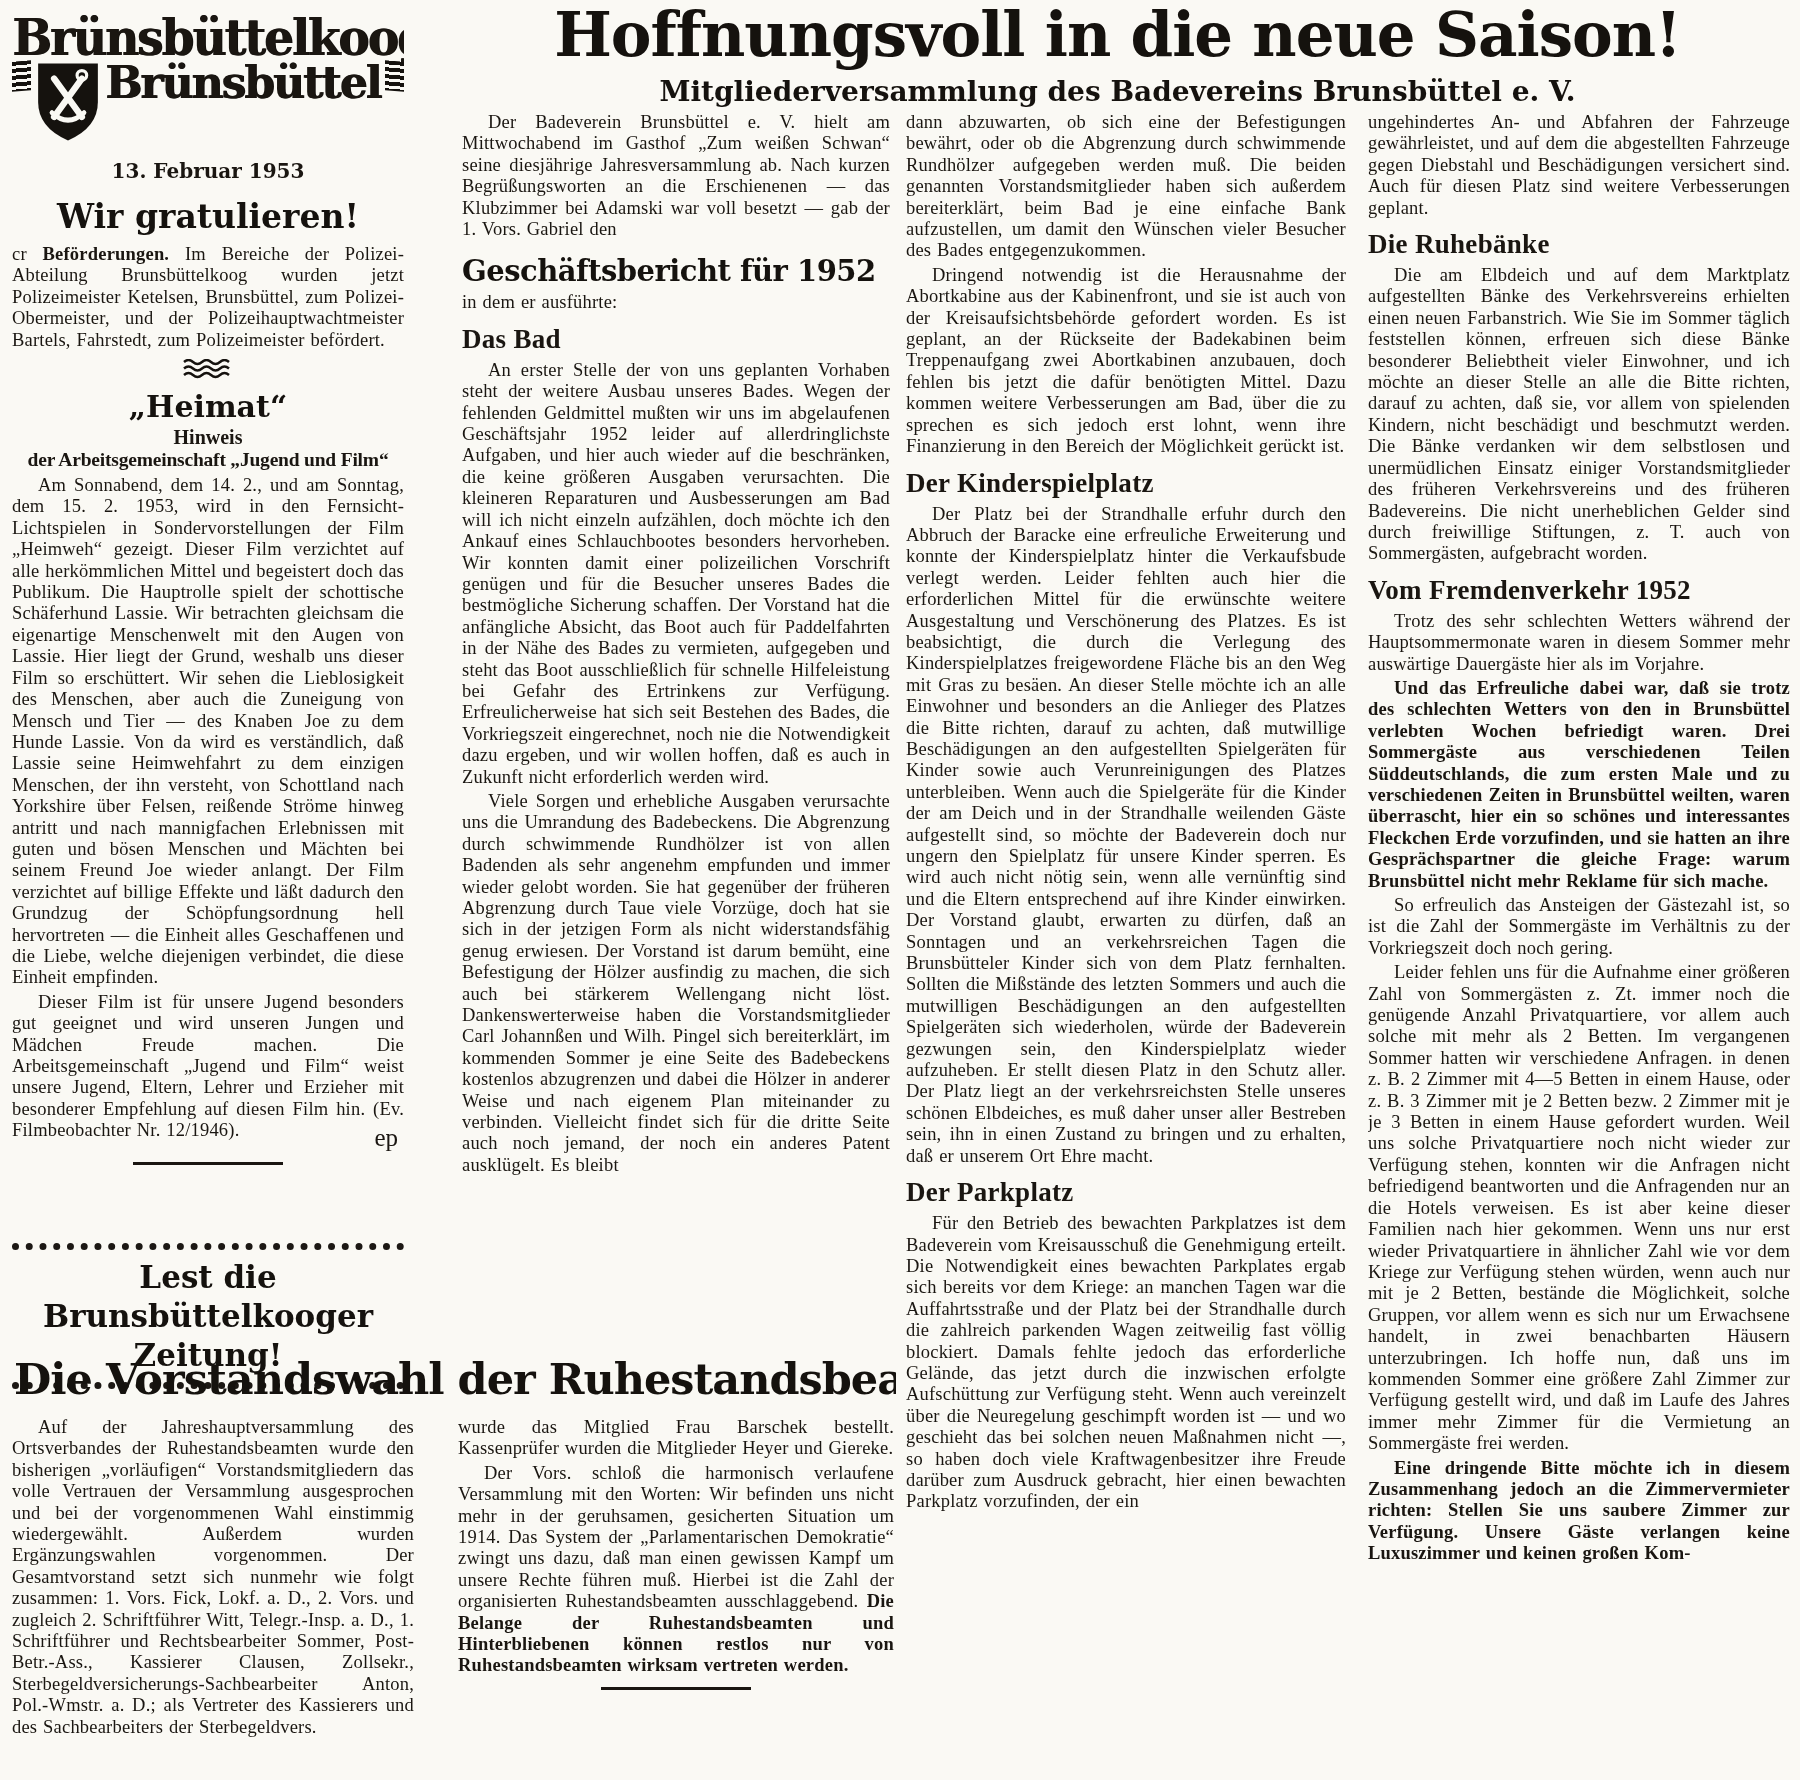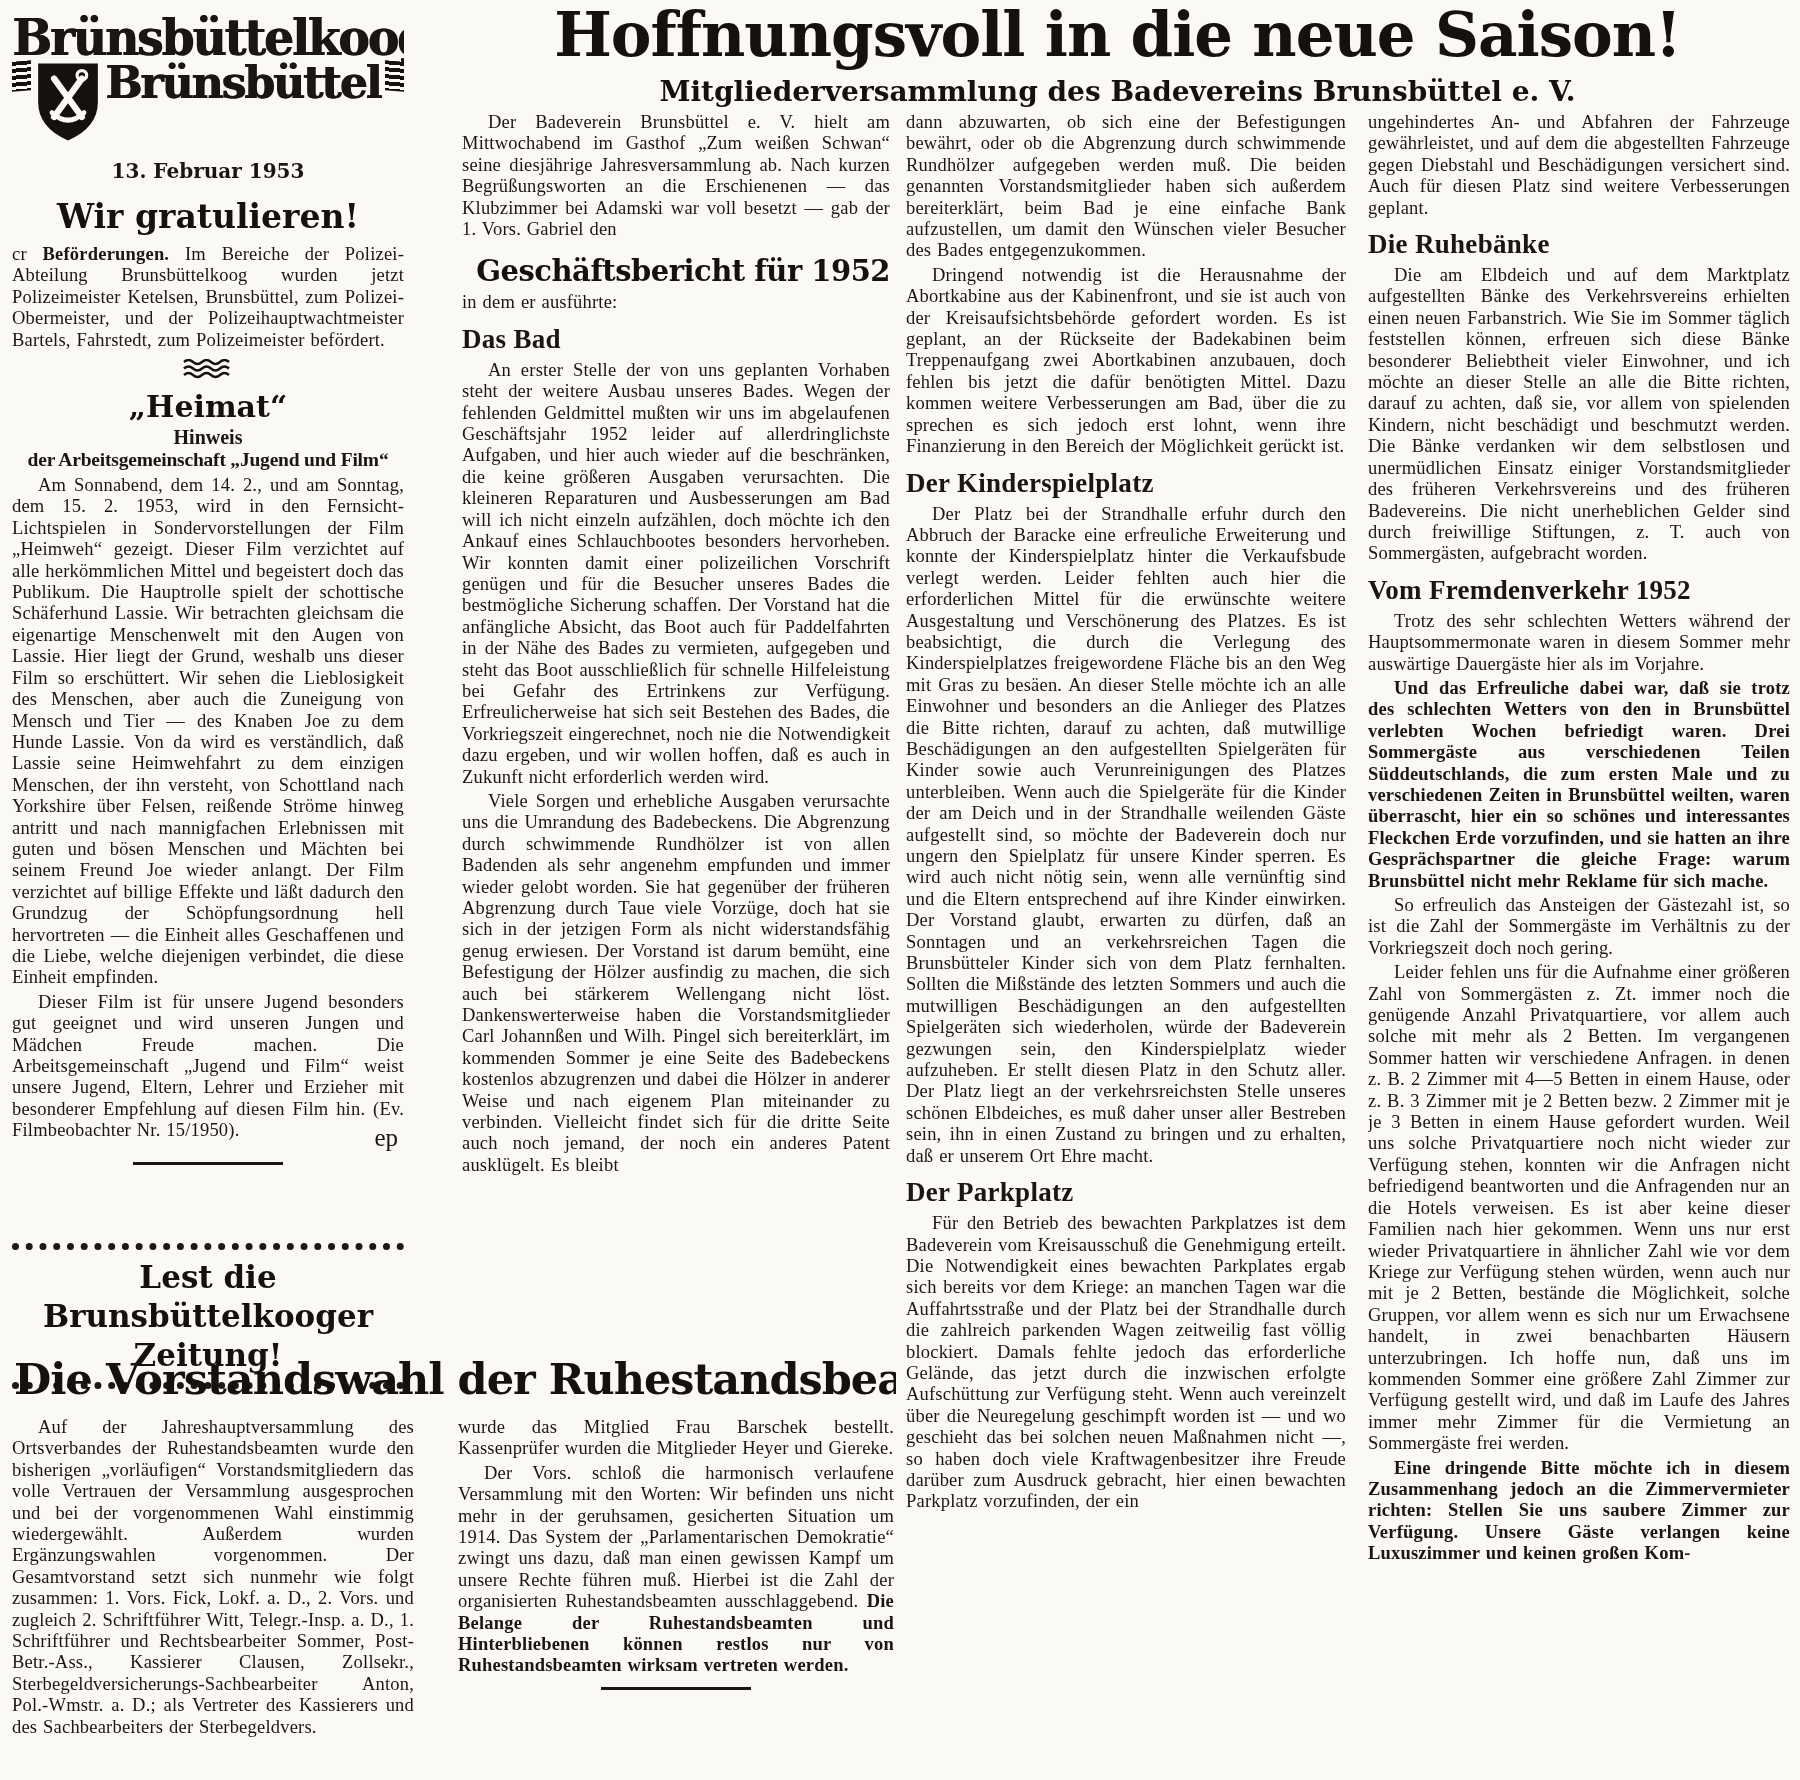--- a/index.html
+++ b/index.html
@@ -23,7 +23,7 @@
   .display { font-family:"DejaVu Serif", serif; font-weight:bold; color:#15120e; }
   .h-main   { font-size:61px; line-height:1.02; text-align:center; letter-spacing:-1px; margin:0; }
   .h-sub    { font-size:28px; text-align:center; margin:9px 0 0 0; }
-  .h-report { font-size:29px; text-align:right; margin:14px 0 4px 0; letter-spacing:-0.5px; }
+  .h-report { font-size:29px; text-align:left; margin:14px 8px 4px 0; letter-spacing:-0.5px; }
   .h-grat   { font-size:33px; text-align:center; margin:14px 0 8px 0; }
   .h-heimat { font-size:30px; text-align:center; margin:10px 0 2px 0; }
   .h-hinweis{ font-size:20px; text-align:center; margin:0; font-weight:bold; }

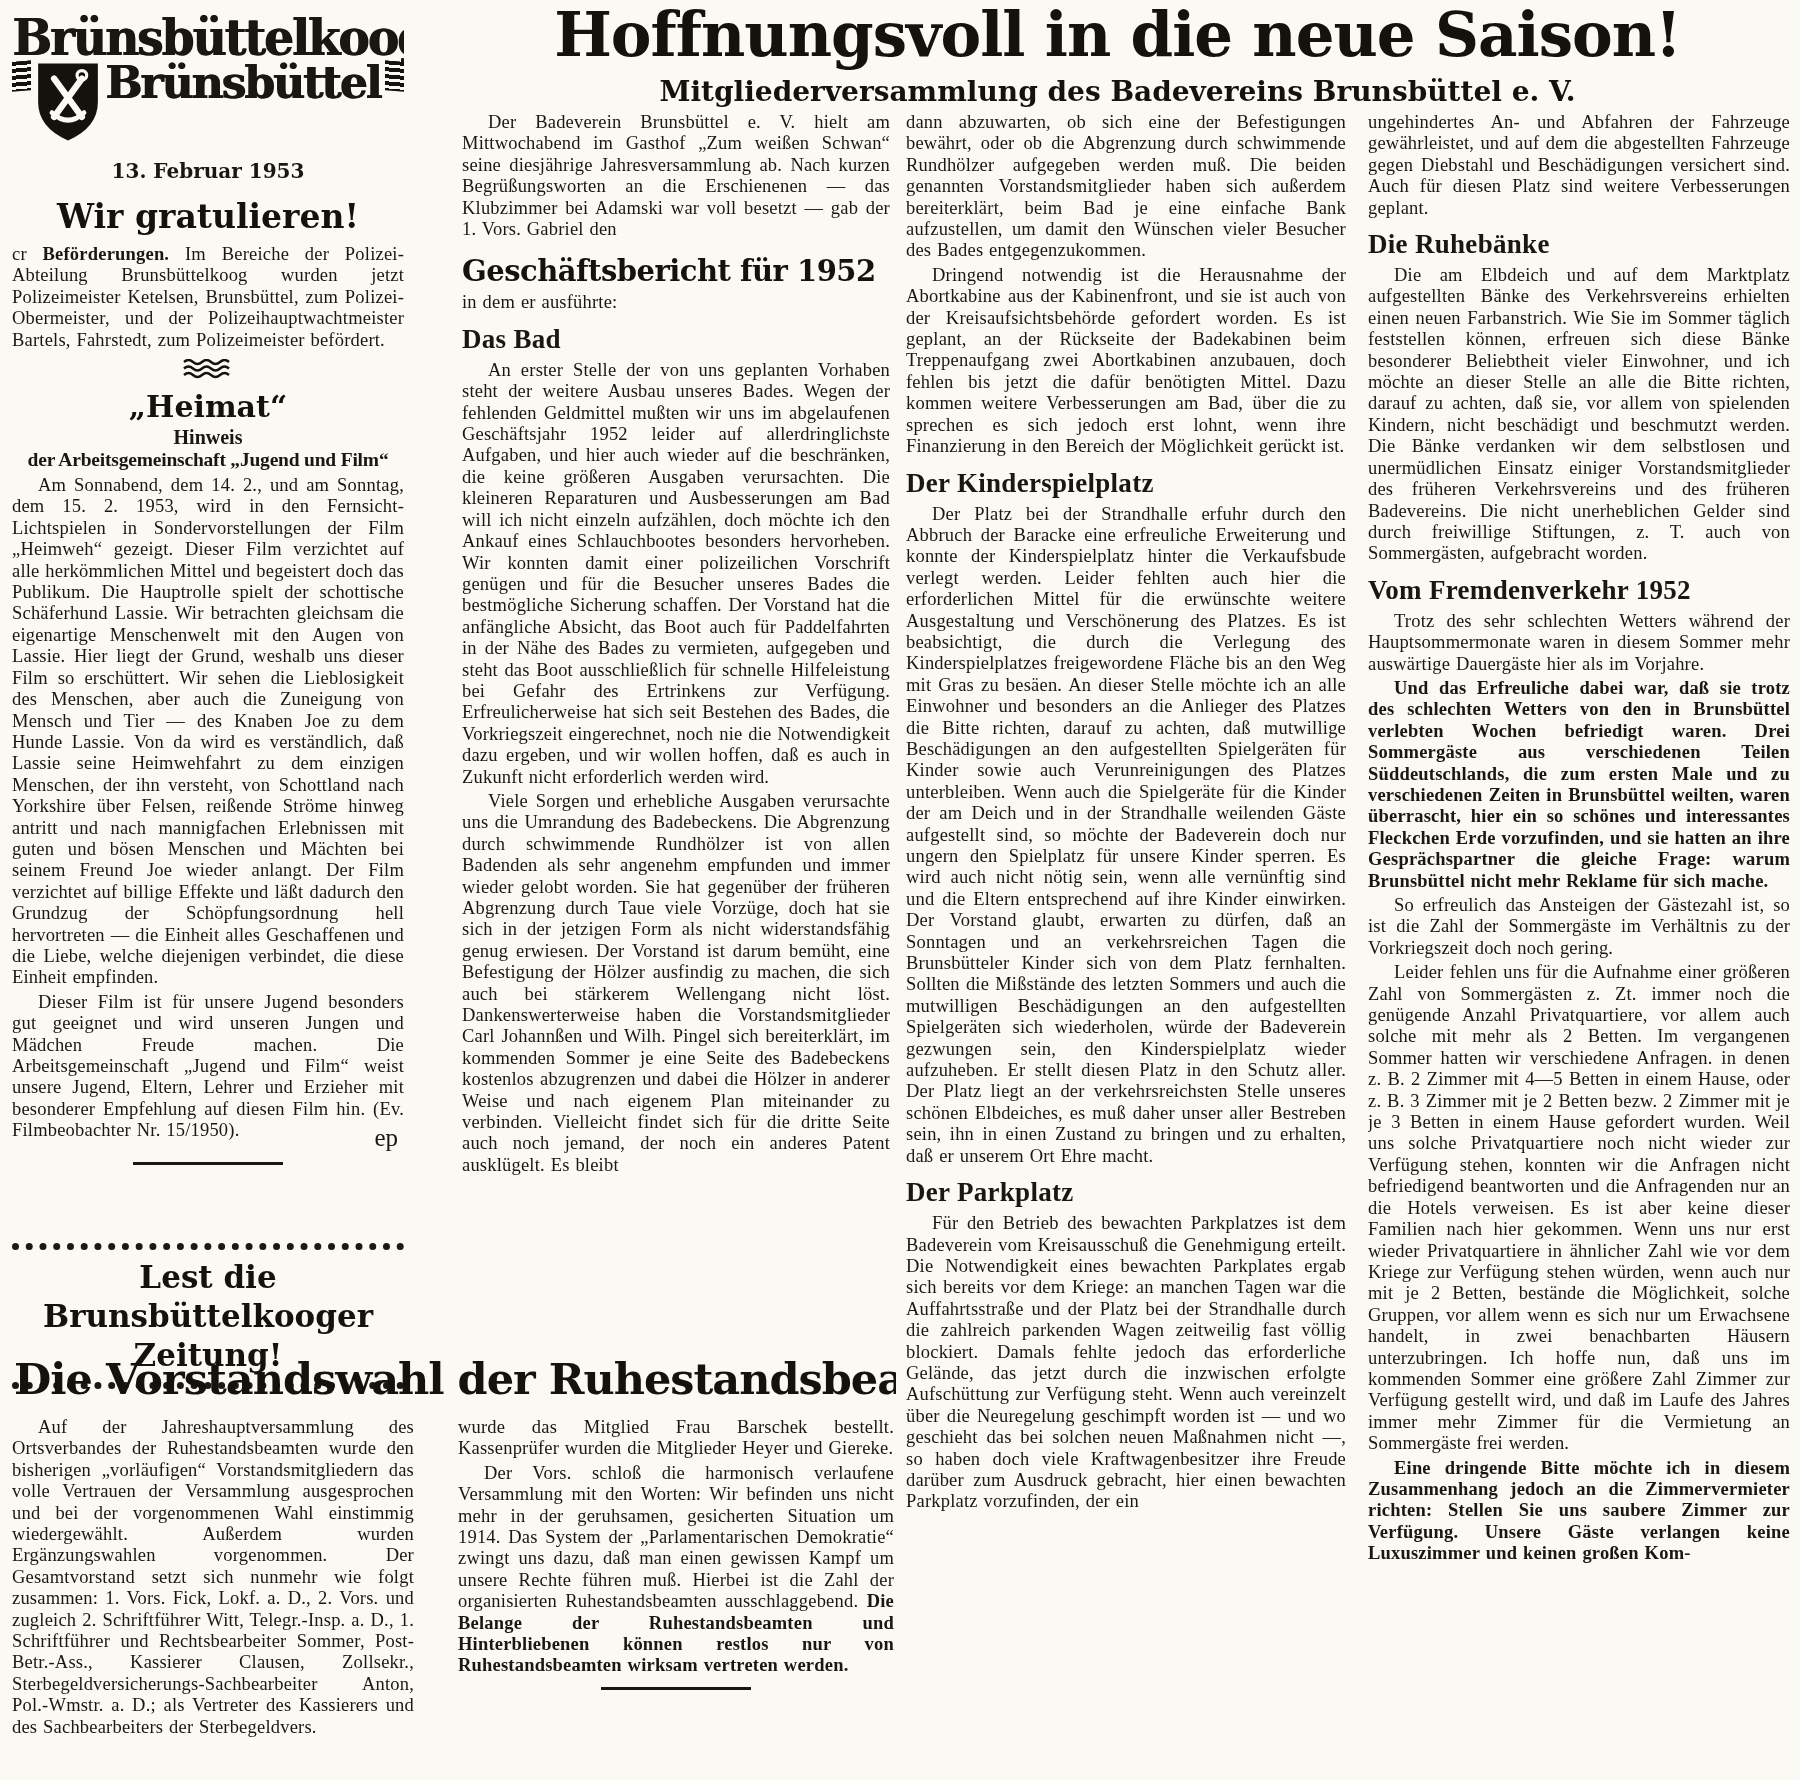--- a/index.html
+++ b/index.html
@@ -108,7 +108,7 @@
     <div class="h-hinweis">Hinweis</div>
     <div class="h-arbeits">der Arbeitsgemeinschaft „Jugend und Film“</div>
     <p class="indent">Am Sonnabend, dem 14. 2., und am Sonntag, dem 15. 2. 1953, wird in den Fernsicht-Lichtspielen in Sondervorstellungen der Film „Heimweh“ gezeigt. Dieser Film verzichtet auf alle herkömmlichen Mittel und begeistert doch das Publikum. Die Hauptrolle spielt der schottische Schäferhund Lassie. Wir betrachten gleichsam die eigenartige Menschenwelt mit den Augen von Lassie. Hier liegt der Grund, weshalb uns dieser Film so erschüttert. Wir sehen die Lieblosigkeit des Menschen, aber auch die Zuneigung von Mensch und Tier — des Knaben Joe zu dem Hunde Lassie. Von da wird es verständlich, daß Lassie seine Heimwehfahrt zu dem einzigen Menschen, der ihn versteht, von Schottland nach Yorkshire über Felsen, reißende Ströme hinweg antritt und nach mannigfachen Erlebnissen mit guten und bösen Menschen und Mächten bei seinem Freund Joe wieder anlangt. Der Film verzichtet auf billige Effekte und läßt dadurch den Grundzug der Schöpfungsordnung hell hervortreten — die Einheit alles Geschaffenen und die Liebe, welche diejenigen verbindet, die diese Einheit empfinden.</p>
-    <p class="indent">Dieser Film ist für unsere Jugend besonders gut geeignet und wird unseren Jungen und Mädchen Freude machen. Die Arbeitsgemeinschaft „Jugend und Film“ weist unsere Jugend, Eltern, Lehrer und Erzieher mit besonderer Empfehlung auf diesen Film hin. (Ev. Filmbeobachter Nr. 15/1950).</p>
+    <p class="indent">Dieser Film ist für unsere Jugend besonders gut geeignet und wird unseren Jungen und Mädchen Freude machen. Die Arbeitsgemeinschaft „Jugend und Film“ weist unsere Jugend, Eltern, Lehrer und Erzieher mit besonderer Empfehlung auf diesen Film hin. (Ev. Filmbeobachter Nr. 12/1946).</p>
     <div class="byline-row">ep</div>
 
     <div class="rule-short thin"></div>

